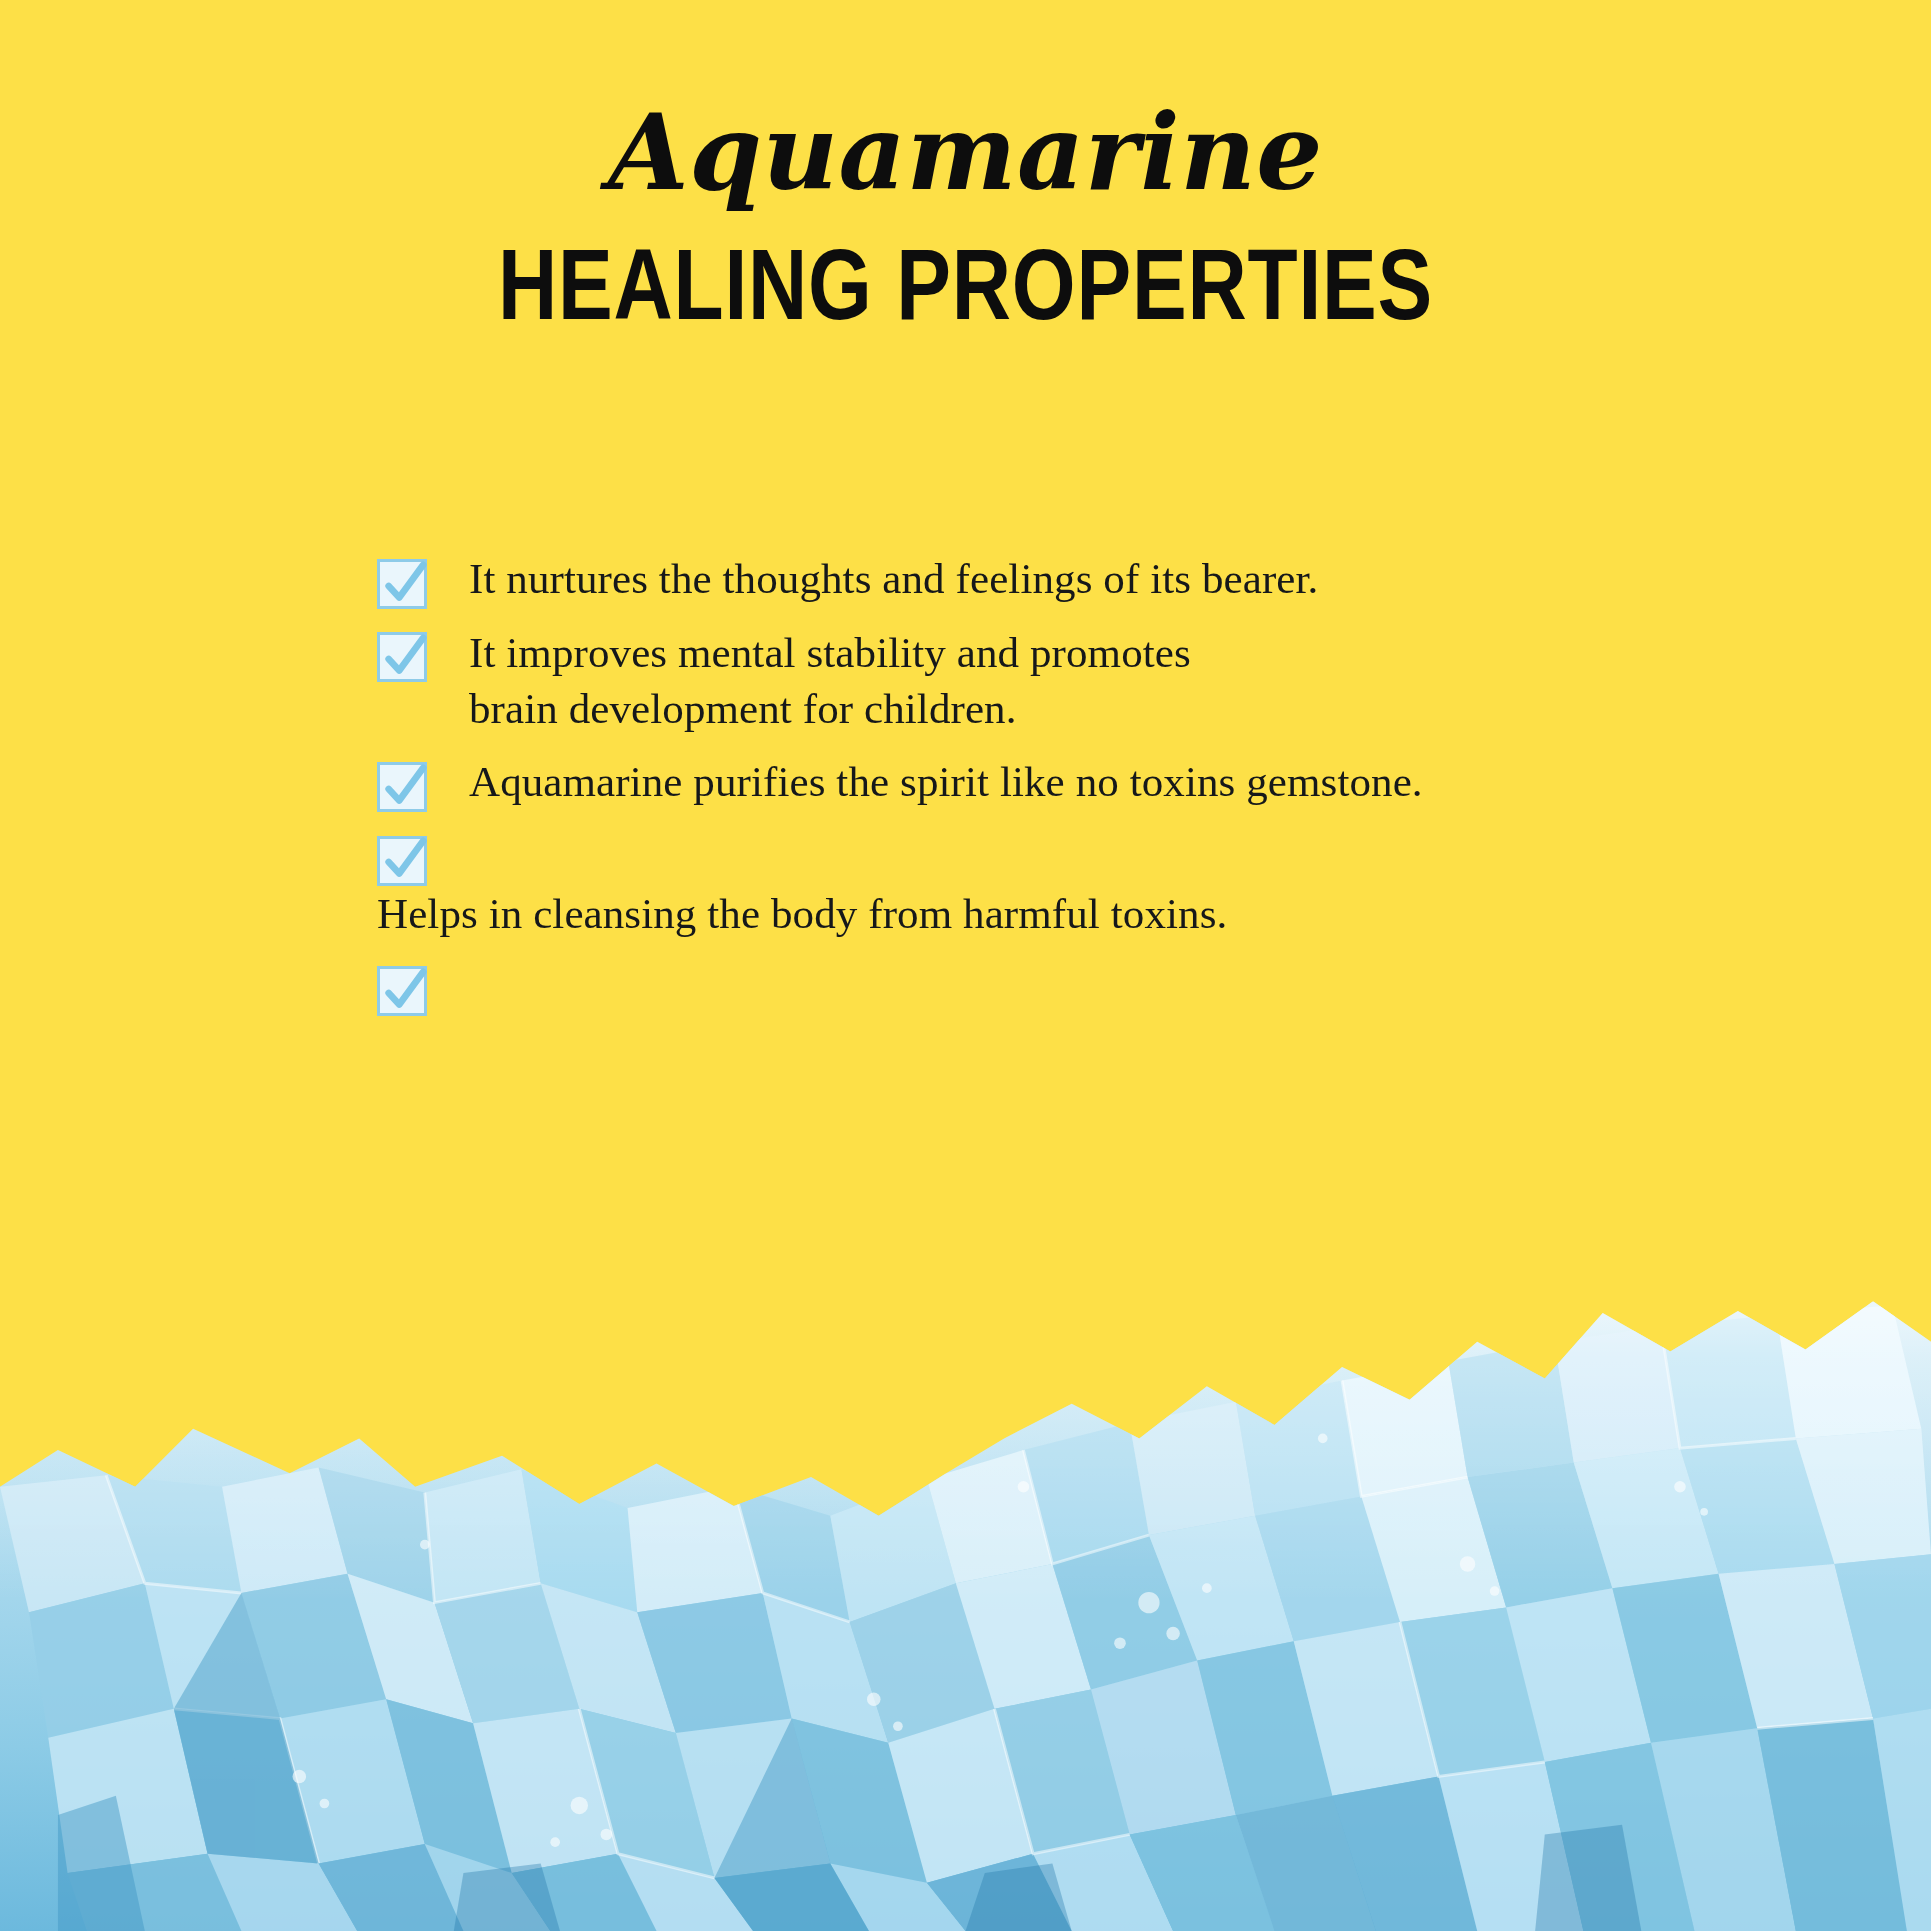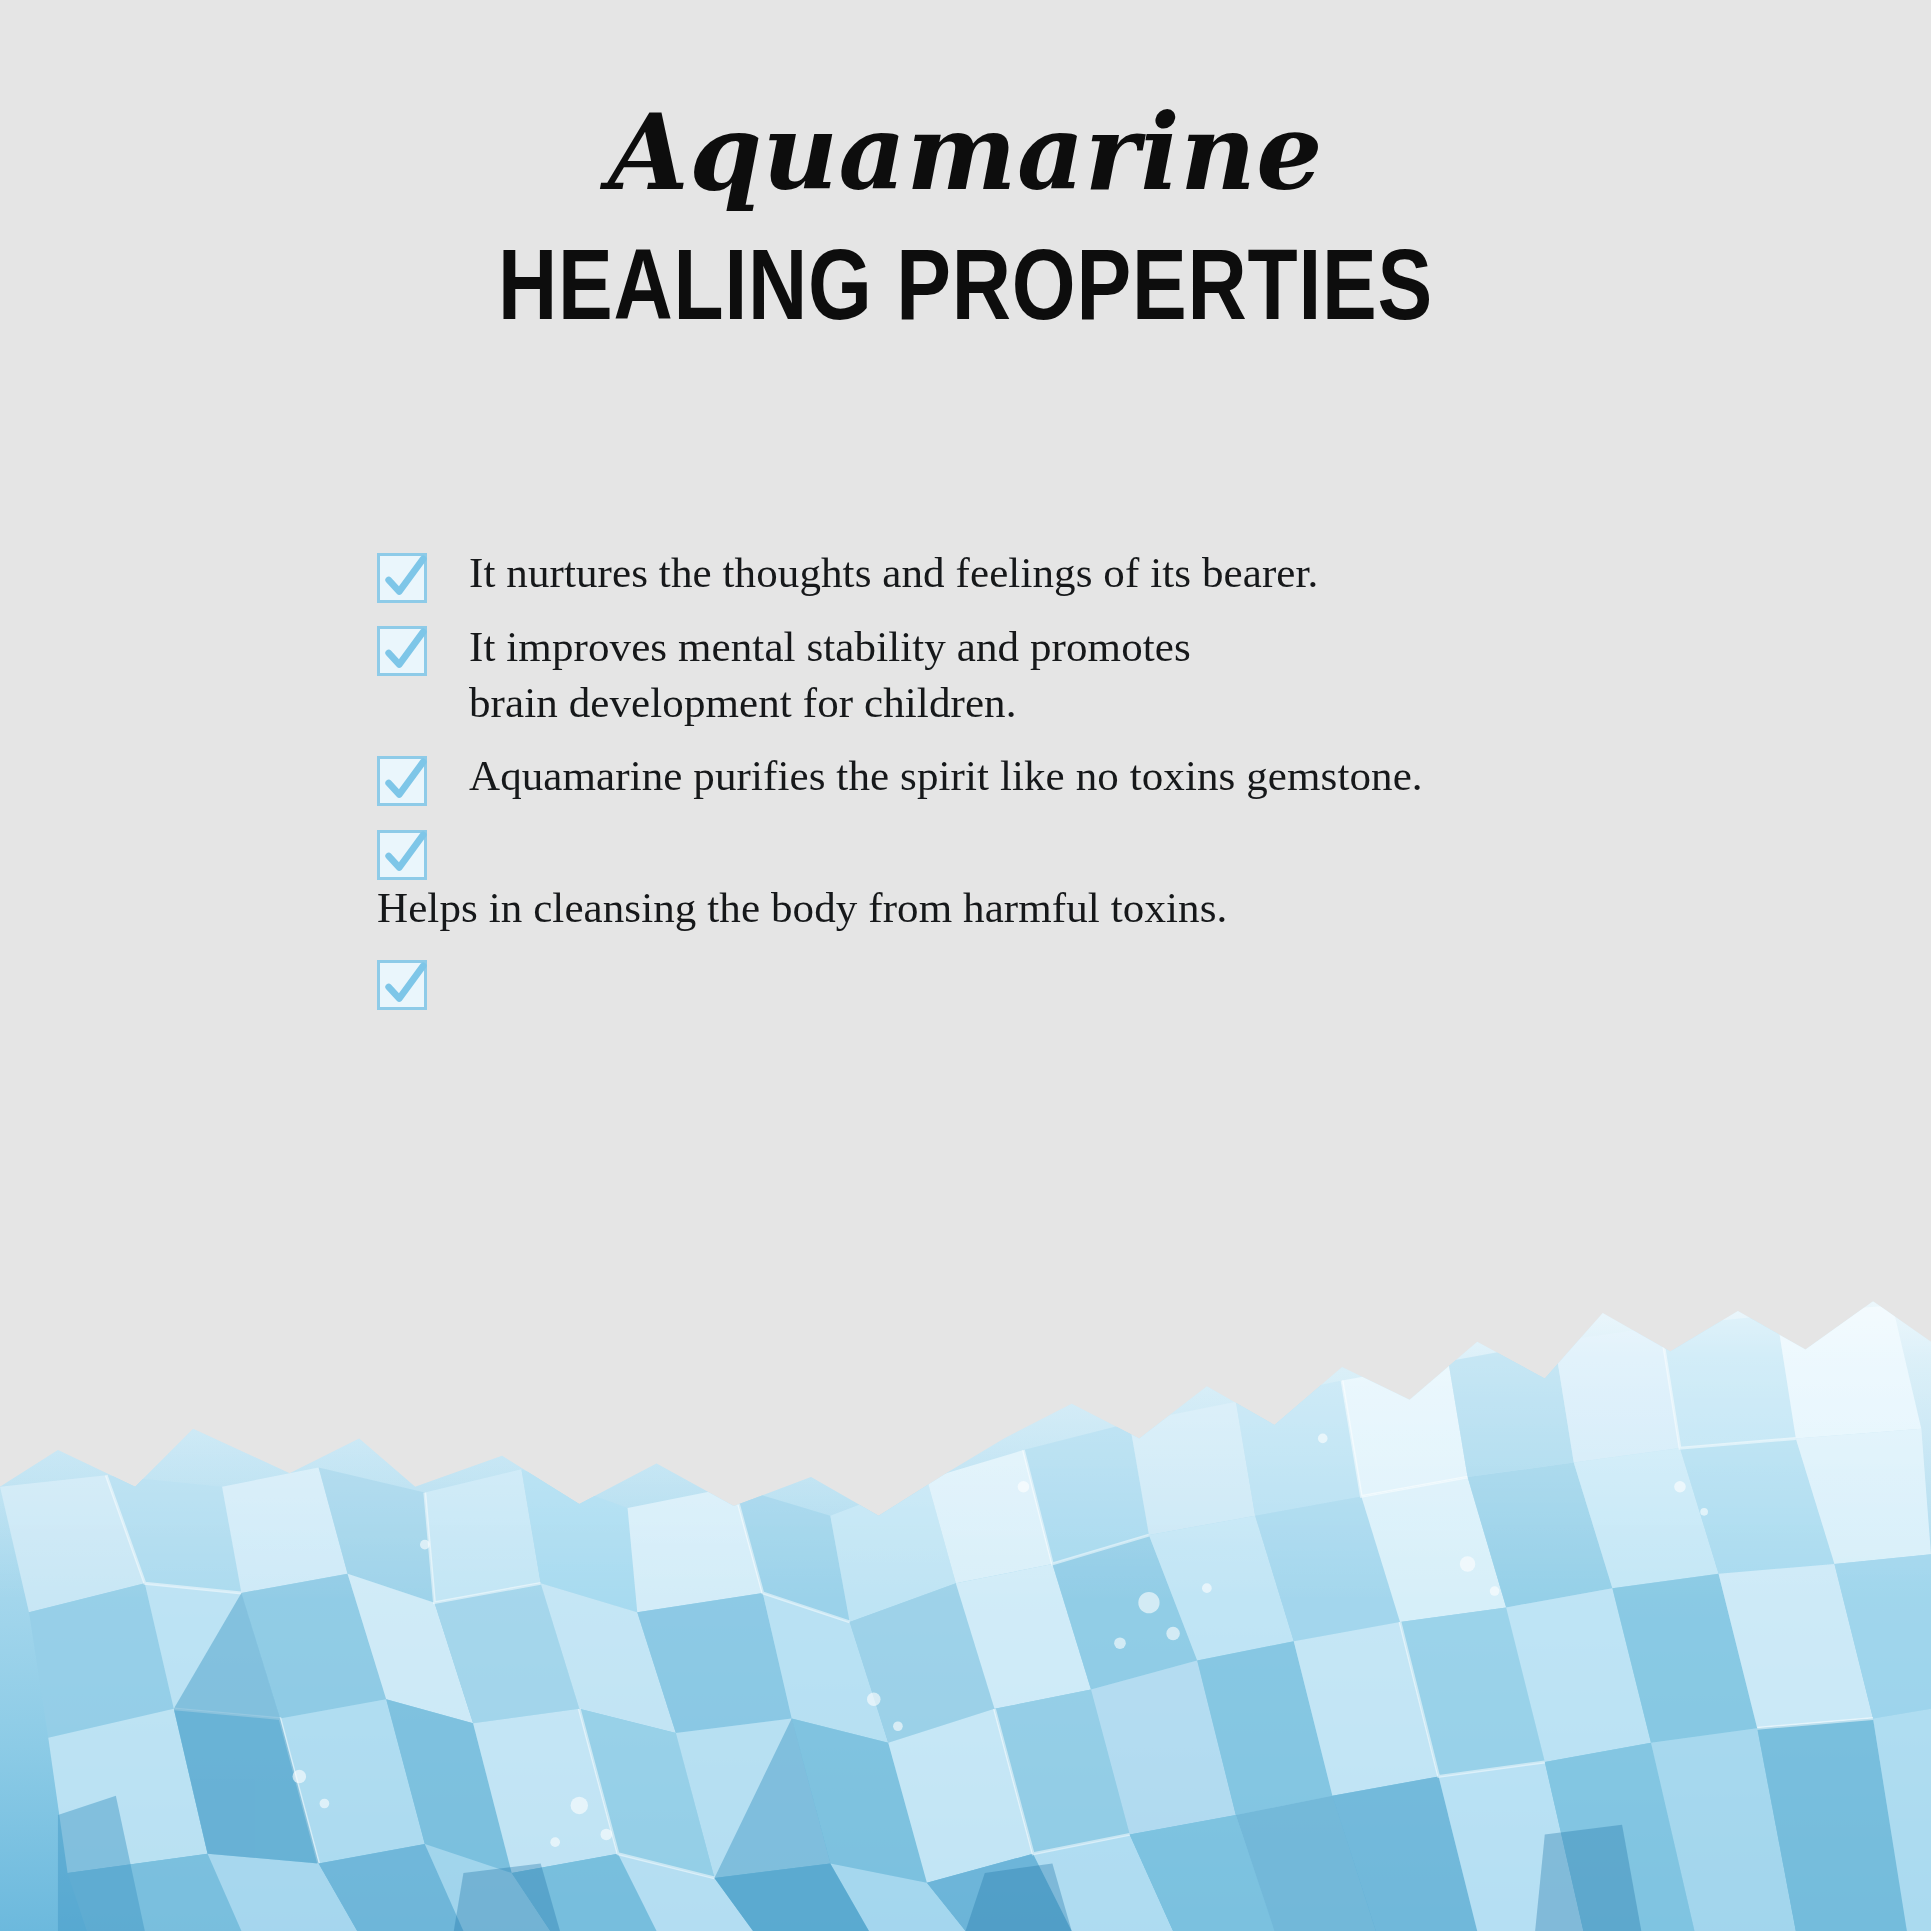--- a/index.html
+++ b/index.html
@@ -18,7 +18,7 @@
   .poster {
     position: absolute;
     inset: 0;
-    background: #e5e5e5;
+    background: #fde047;
     overflow: hidden;
   }
 

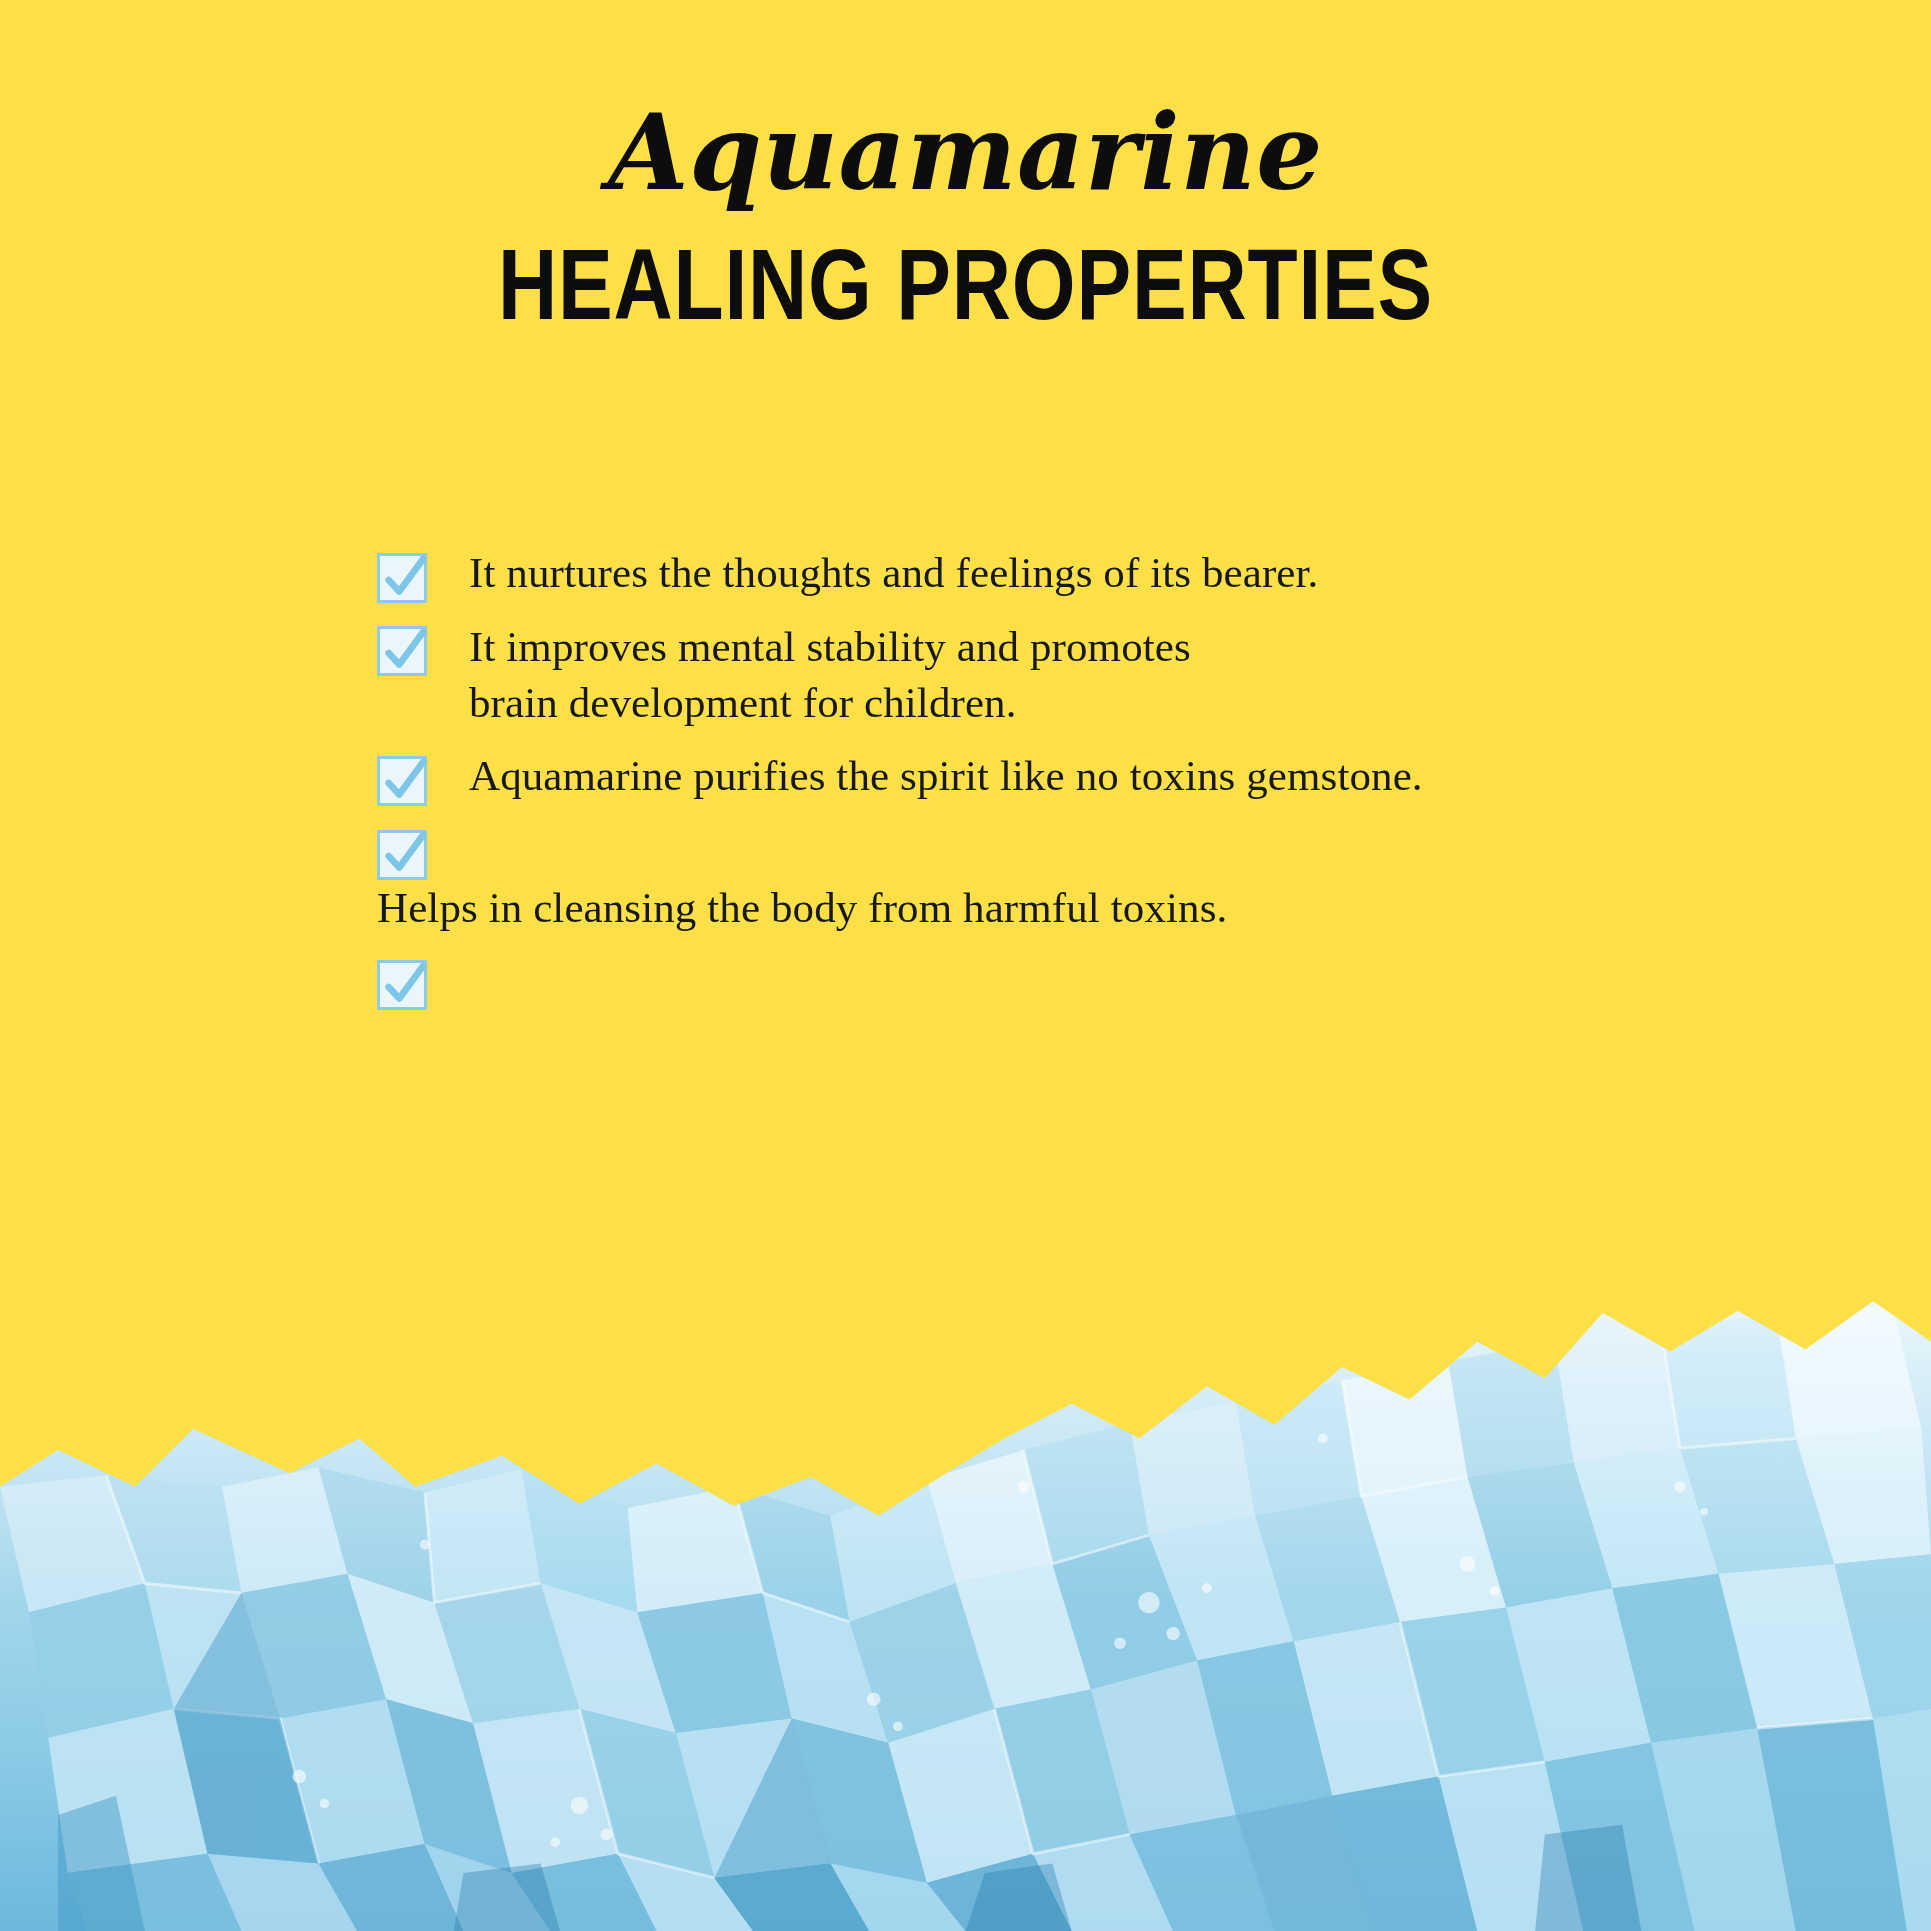--- a/index.html
+++ b/index.html
@@ -99,7 +99,7 @@
   }
 
   
-  .sp-0 { margin-top: 12px; }
+  .sp-0 { margin-top: 18px; }
   .sp-1 { margin-top: 60px; }
   .sp-2 { margin-top: 41px; }
   .sp-3 { margin-top: 60px; flex-direction: column; }

